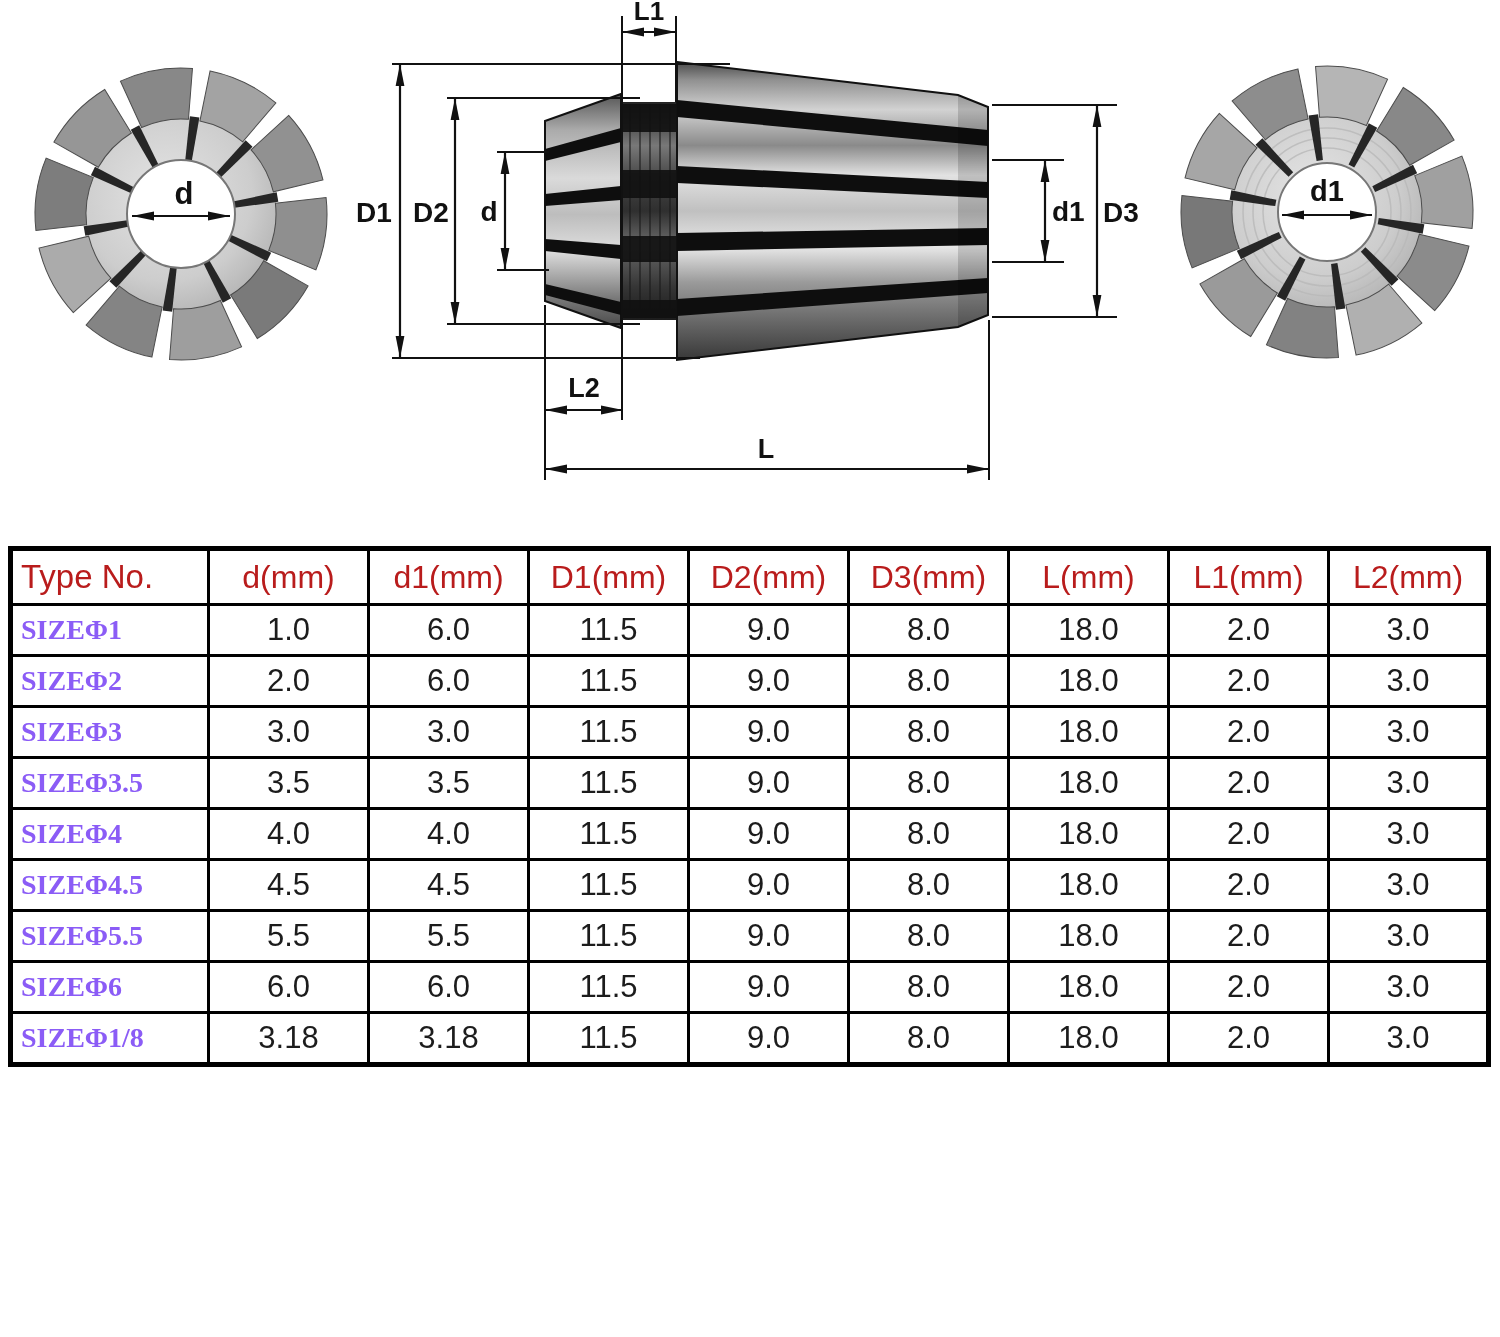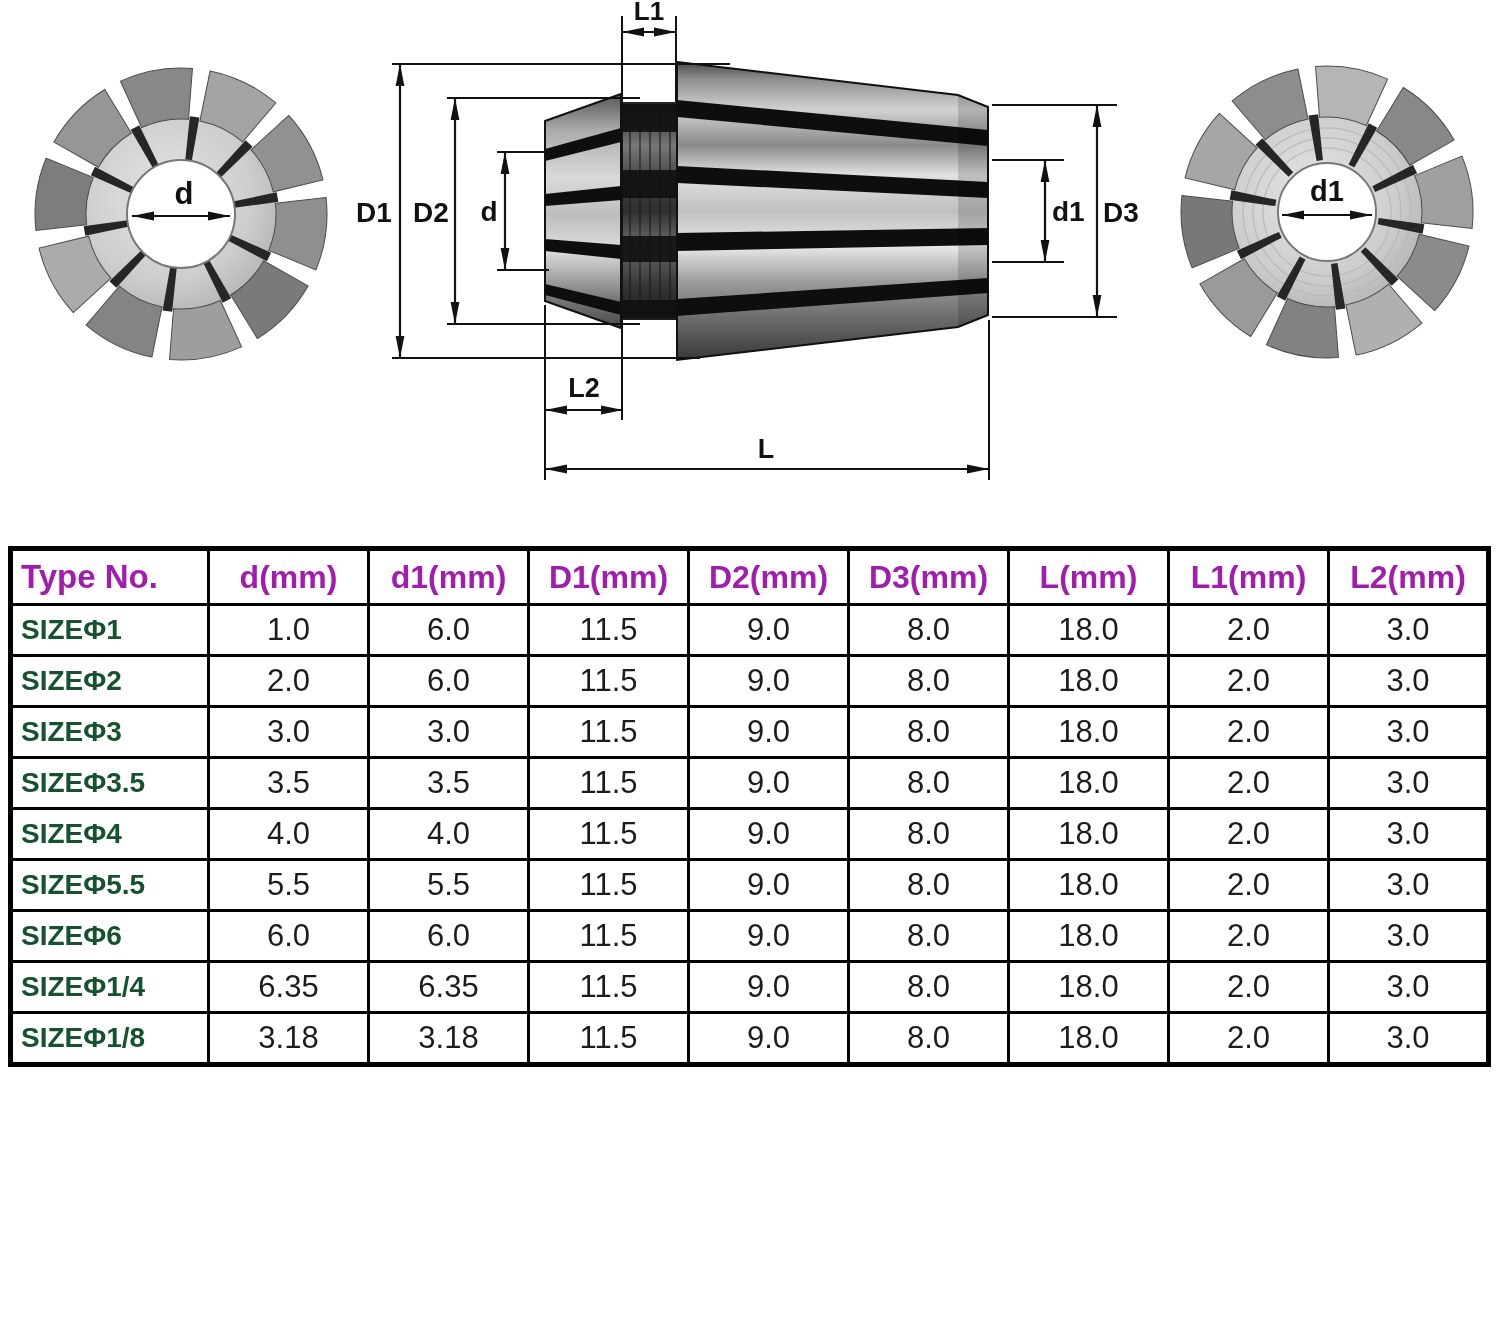--- a/index.html
+++ b/index.html
@@ -12,7 +12,7 @@
   .slotfill{fill:#0e0e0e;}
   table.spec{position:absolute;left:8px;top:546px;width:1483px;border-collapse:collapse;table-layout:fixed;border:5px solid #000;background:#fff;}
   table.spec th,table.spec td{border:3px solid #000;overflow:hidden;white-space:nowrap;padding:0;vertical-align:middle;}
-  table.spec thead th{font-size:32px;font-weight:bold;color:#a21caf;text-align:center;height:52px;}
+  table.spec thead th{font-size:32px;font-weight:normal;color:#b91c1c;text-align:center;height:52px;}
   table.spec th.c-type{width:186px;text-align:left;padding-left:8px;font-size:33px;}
   table.spec td{font-size:31px;font-weight:400;color:#1c1c1c;text-align:center;height:48px;}
   table.spec td.c-type{font-size:28px;font-weight:bold;color:#14532d;text-align:left;padding-left:8px;}

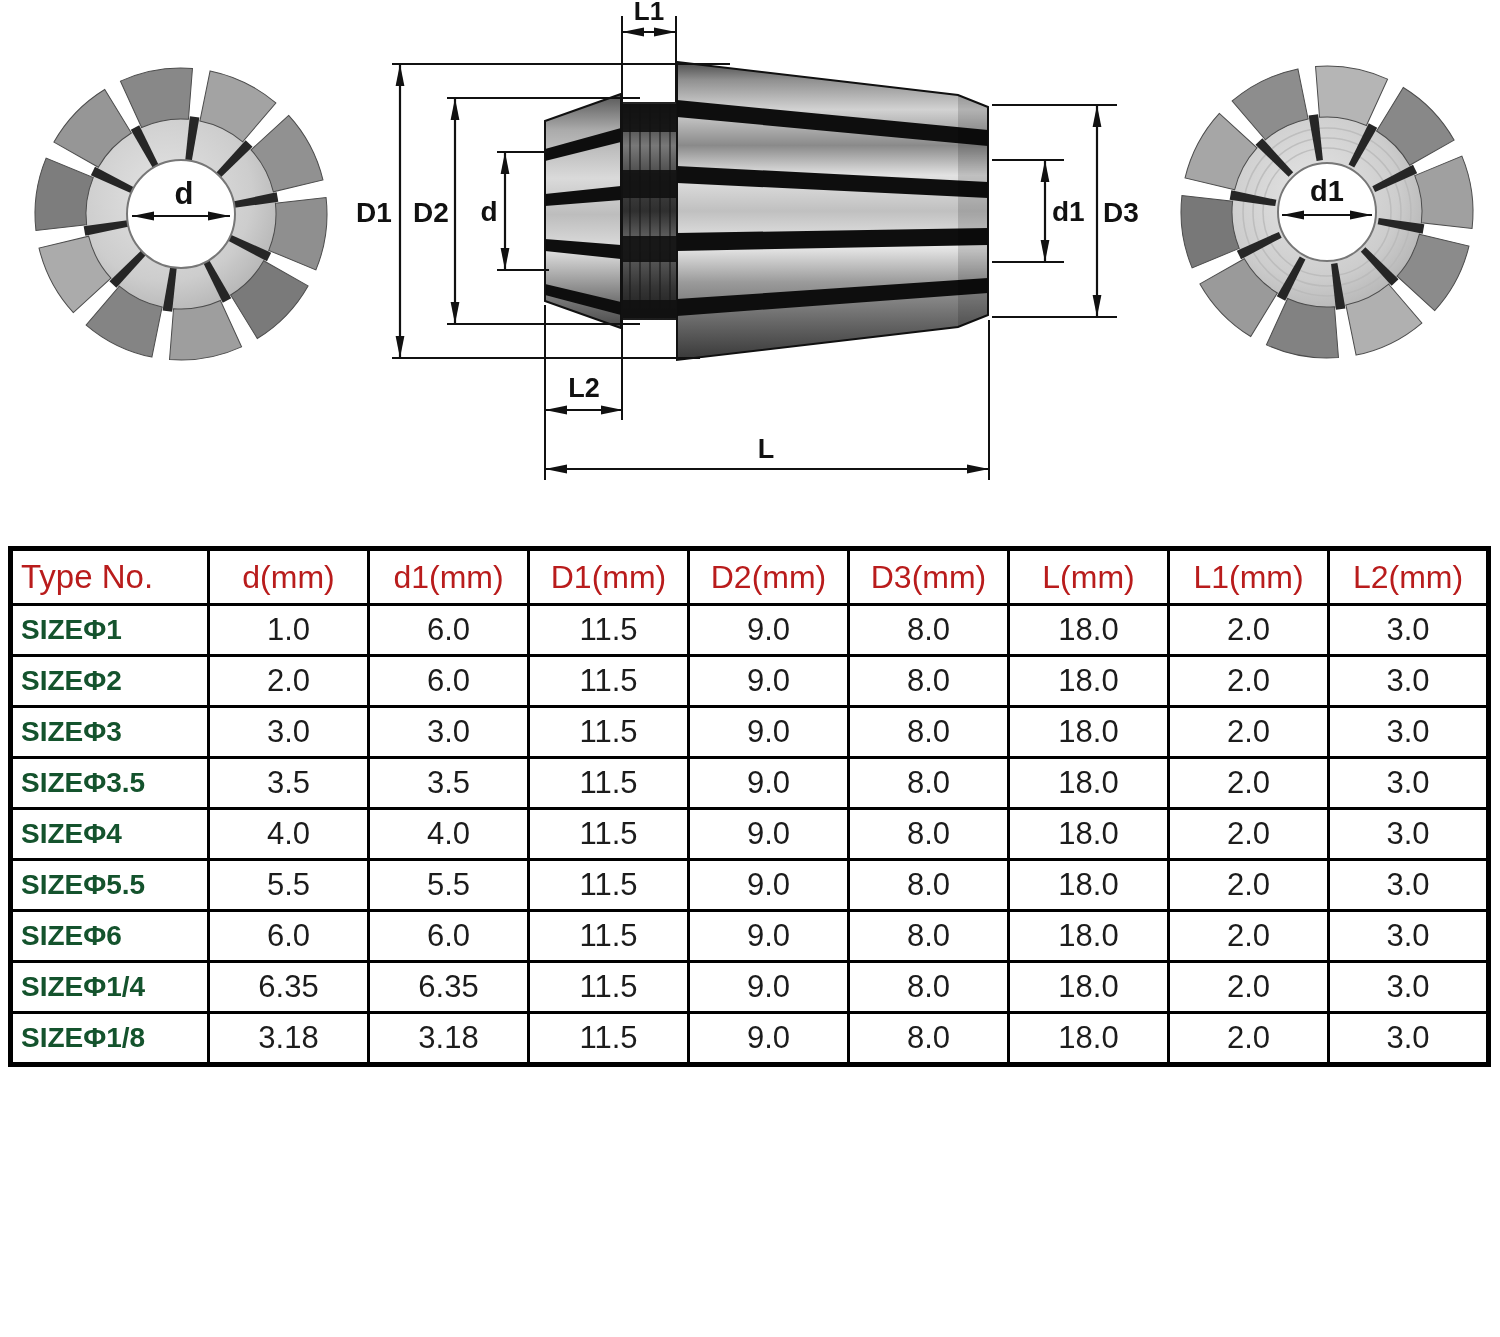--- a/index.html
+++ b/index.html
@@ -15,7 +15,7 @@
   table.spec thead th{font-size:32px;font-weight:normal;color:#b91c1c;text-align:center;height:52px;}
   table.spec th.c-type{width:186px;text-align:left;padding-left:8px;font-size:33px;}
   table.spec td{font-size:31px;font-weight:400;color:#1c1c1c;text-align:center;height:48px;}
-  table.spec td.c-type{font-size:28px;font-weight:bold;color:#14532d;text-align:left;padding-left:8px;}
+  table.spec td.c-type{font-size:28px;font-weight:bold;color:#8b5cf6;text-align:left;padding-left:8px;font-family:Liberation Serif, serif;}
 </style>
 </head>
 <body>

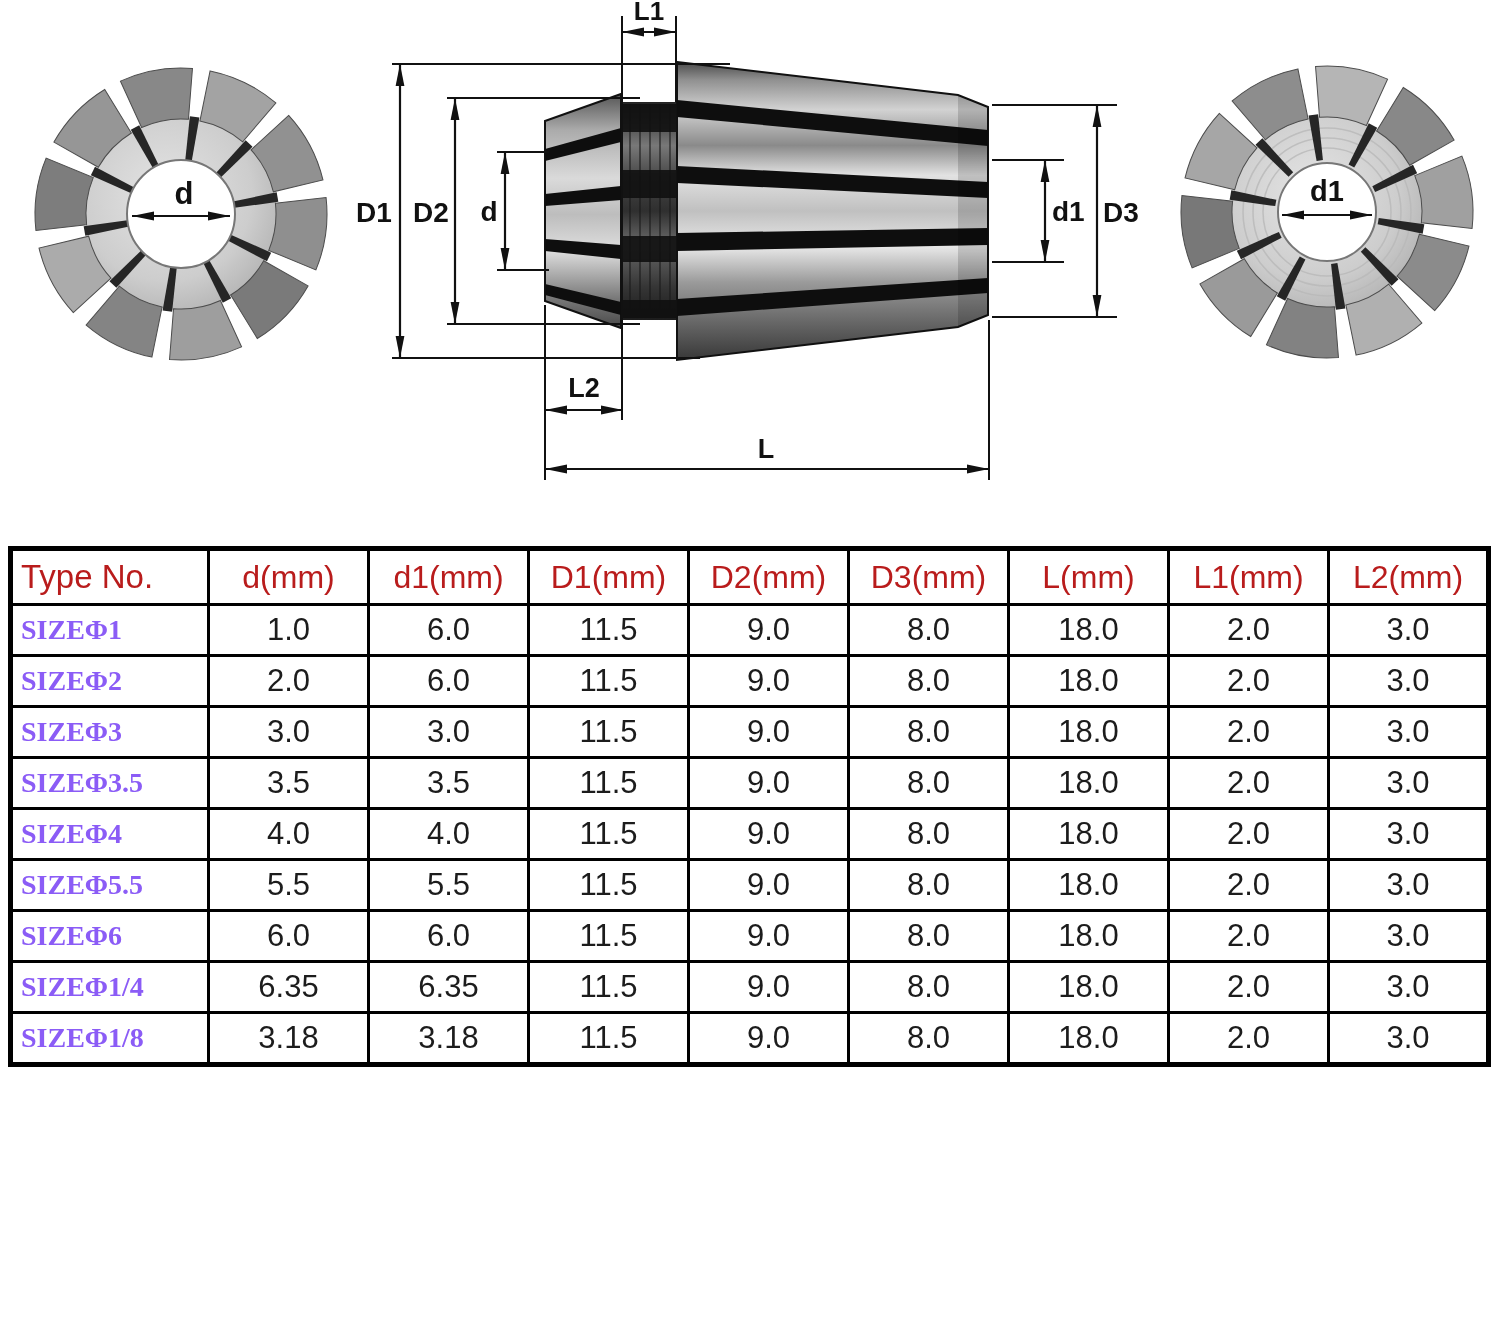--- a/index.html
+++ b/index.html
@@ -282,6 +282,17 @@
           <td>3.0</td>
         </tr>
         <tr>
+          <td class="c-type">SIZEΦ4.5</td>
+          <td>4.5</td>
+          <td>4.5</td>
+          <td>11.5</td>
+          <td>9.0</td>
+          <td>8.0</td>
+          <td>18.0</td>
+          <td>2.0</td>
+          <td>3.0</td>
+        </tr>
+        <tr>
           <td class="c-type">SIZEΦ5.5</td>
           <td>5.5</td>
           <td>5.5</td>

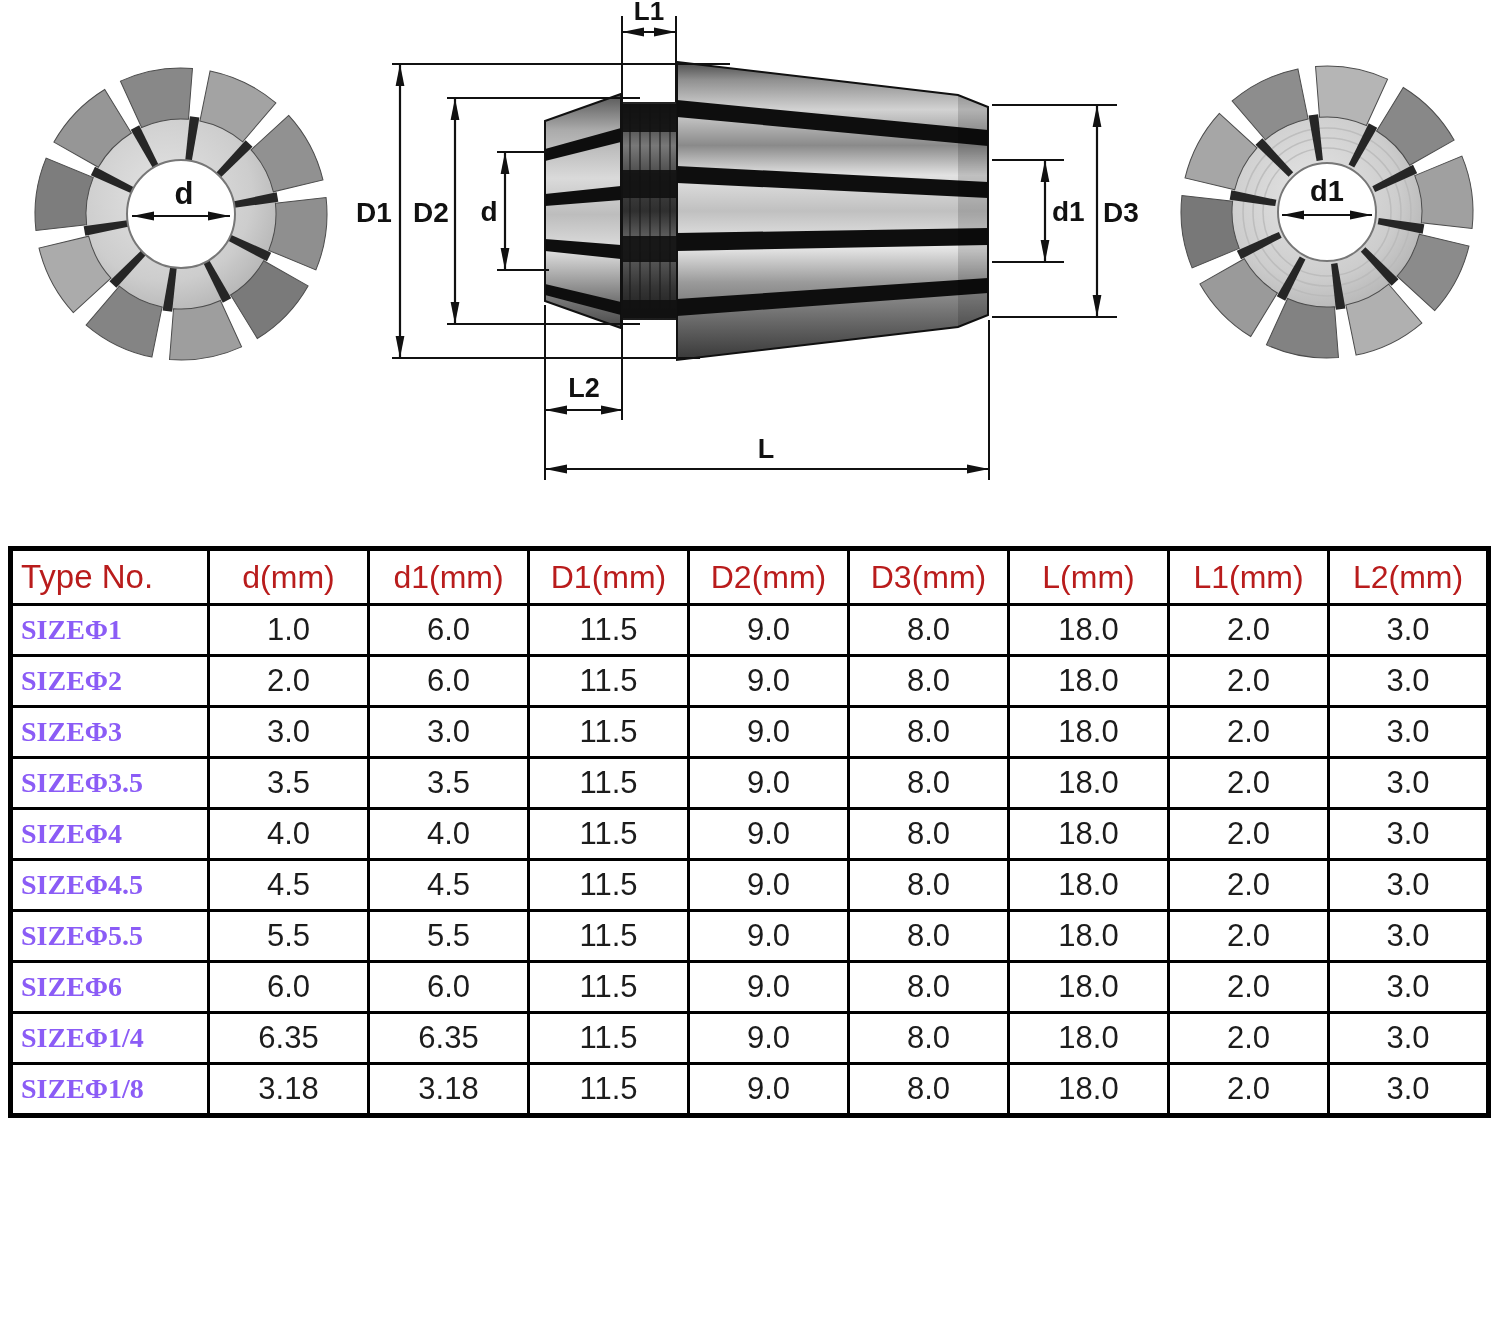--- a/index.html
+++ b/index.html
@@ -315,17 +315,6 @@
           <td>3.0</td>
         </tr>
         <tr>
-          <td class="c-type">SIZEΦ1/4</td>
-          <td>6.35</td>
-          <td>6.35</td>
-          <td>11.5</td>
-          <td>9.0</td>
-          <td>8.0</td>
-          <td>18.0</td>
-          <td>2.0</td>
-          <td>3.0</td>
-        </tr>
-        <tr>
           <td class="c-type">SIZEΦ1/8</td>
           <td>3.18</td>
           <td>3.18</td>

